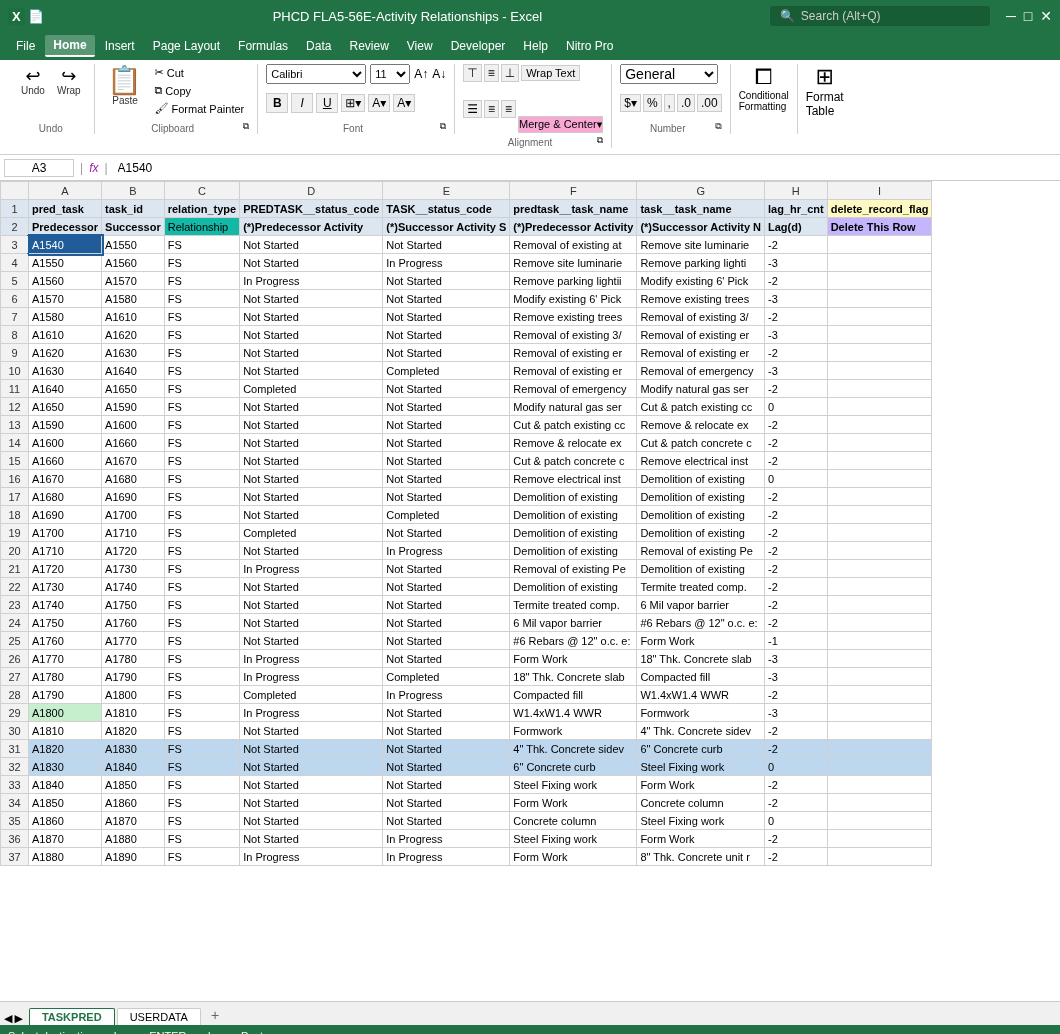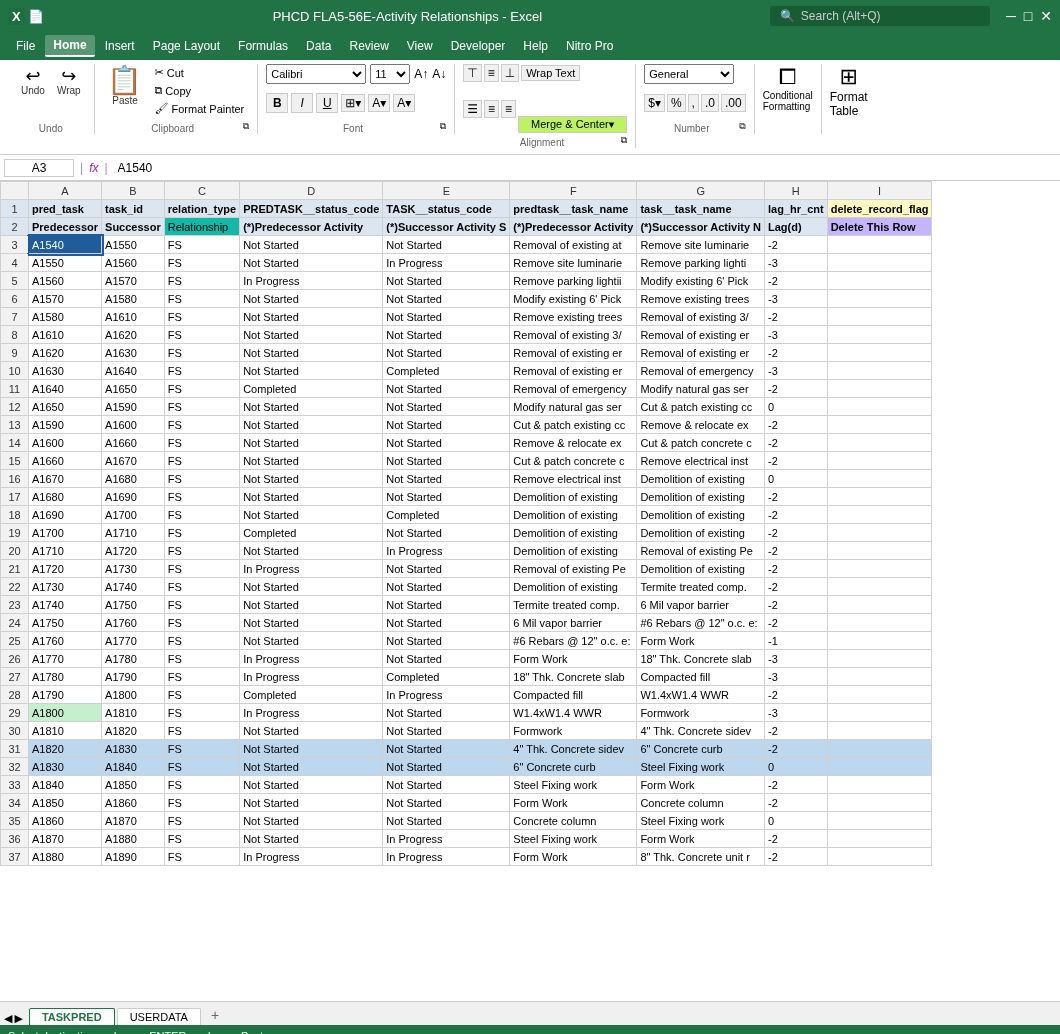--- a/index.html
+++ b/index.html
@@ -330,7 +330,7 @@
 
   <div class="ribbon-group" style="min-width:100px;">
     <div class="ribbon-row">
-      <select style="font-size:11px;height:20px;width:90px;">
+      <select style="font-size:14px;height:20px;width:98px;">
         <option>General</option>
       </select>
     </div>

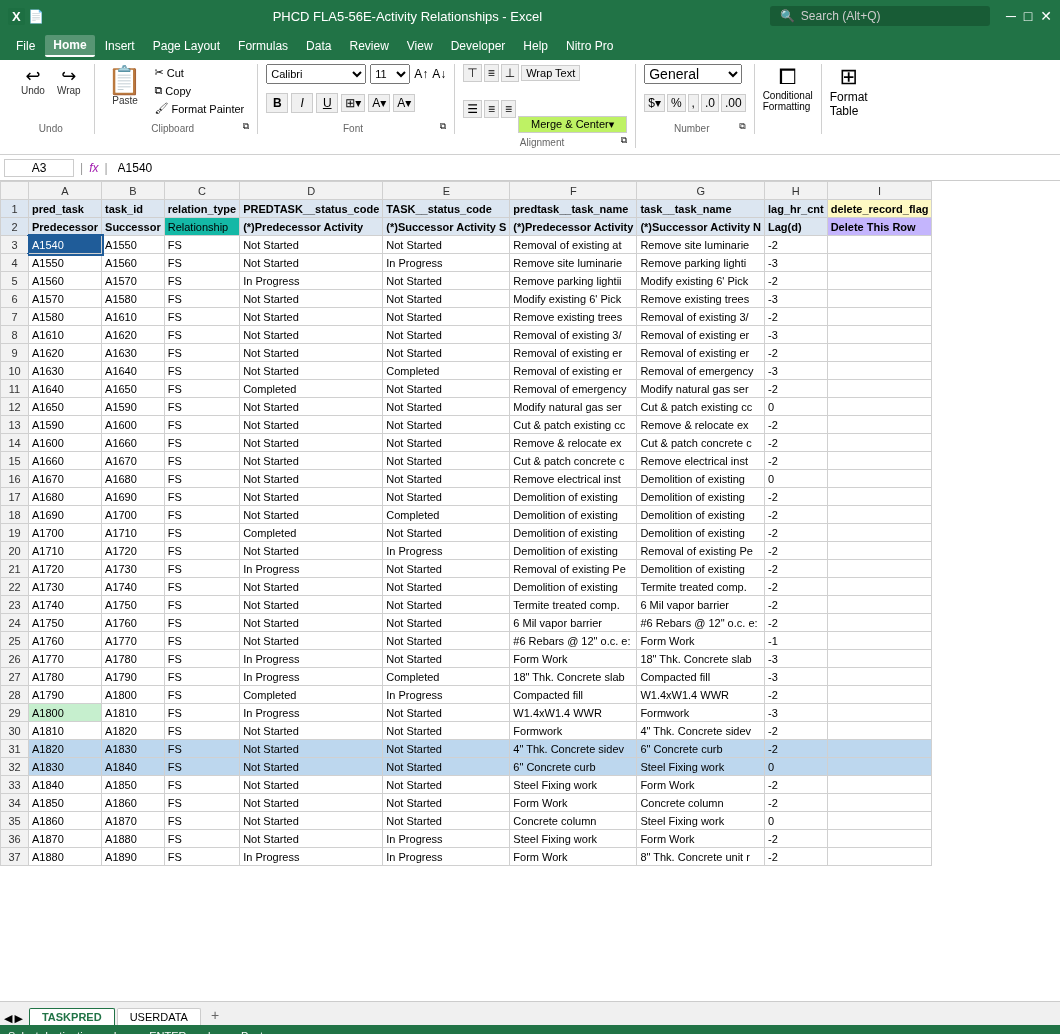--- a/index.html
+++ b/index.html
@@ -320,7 +320,7 @@
       <span style="cursor:pointer;padding:1px 3px;border:1px solid #ccc;background:#f0f0f0;">☰</span>
       <span style="cursor:pointer;padding:1px 3px;border:1px solid #ccc;background:#f0f0f0;">≡</span>
       <span style="cursor:pointer;padding:1px 3px;border:1px solid #ccc;background:#f0f0f0;">≡</span>
-      <span style="cursor:pointer;padding:1px 12px;border:1px solid #ccc;background:#bef264;font-size:11px;margin-top:32px;">Merge &amp; Center▾</span>
+      <span style="cursor:pointer;padding:1px 0;border:1px solid #ccc;background:#f9a8d4;font-size:11px;margin-top:32px;">Merge &amp; Center▾</span>
     </div>
     <div style="display:flex;justify-content:space-between;align-items:center;width:100%;">
       <div class="ribbon-group-label" style="flex:1;">Alignment</div>

